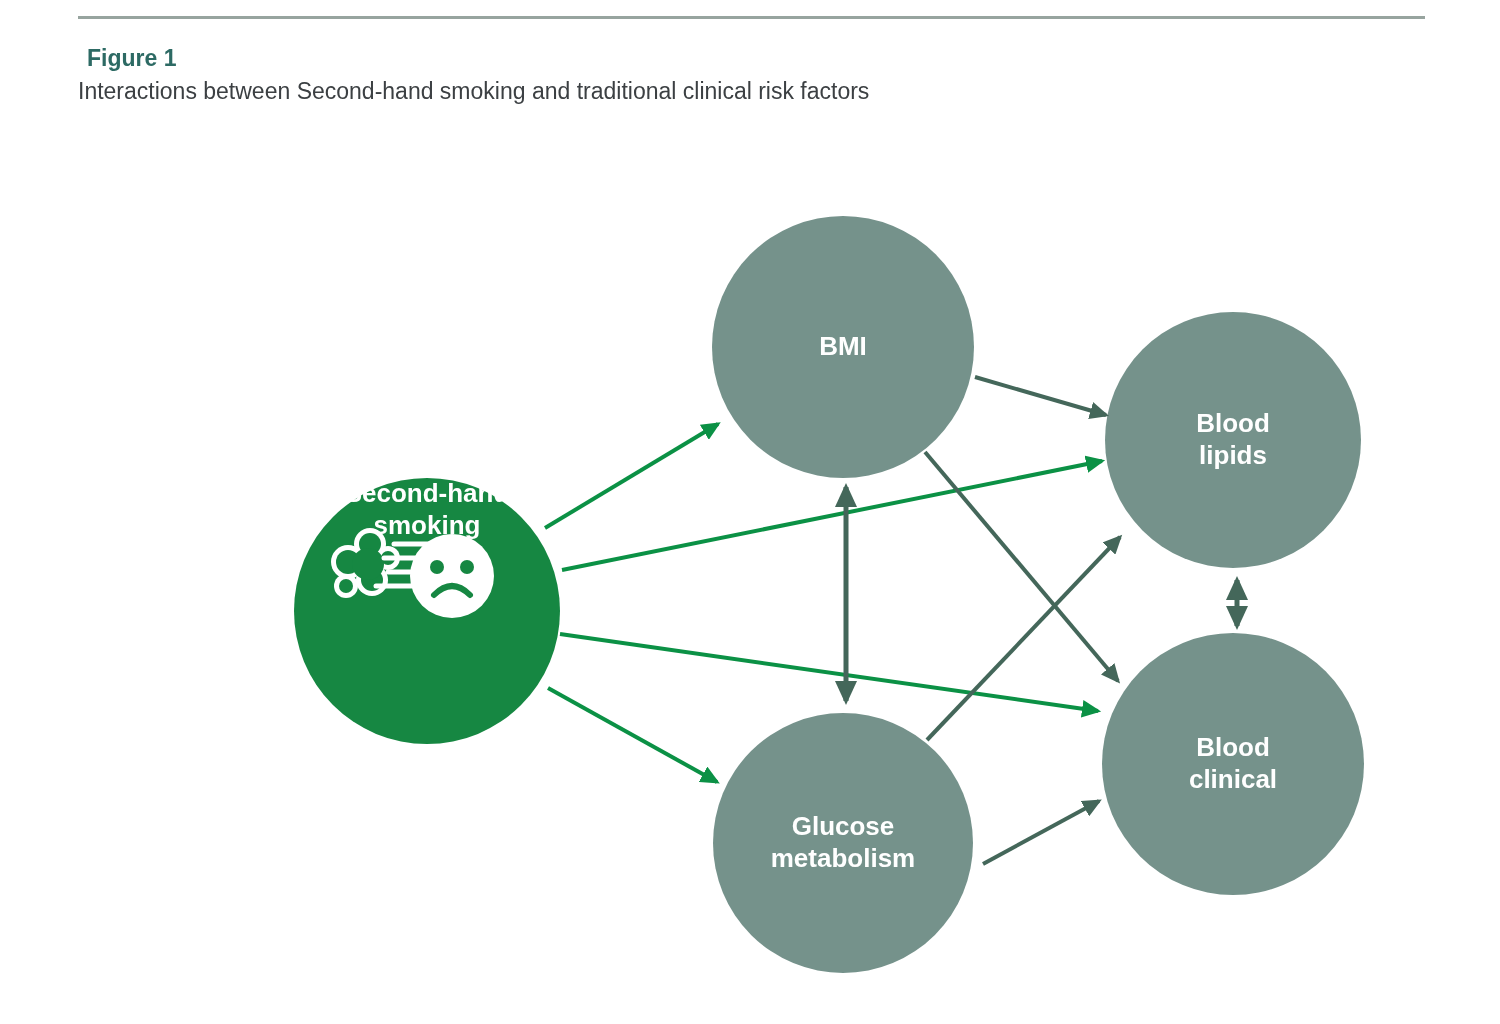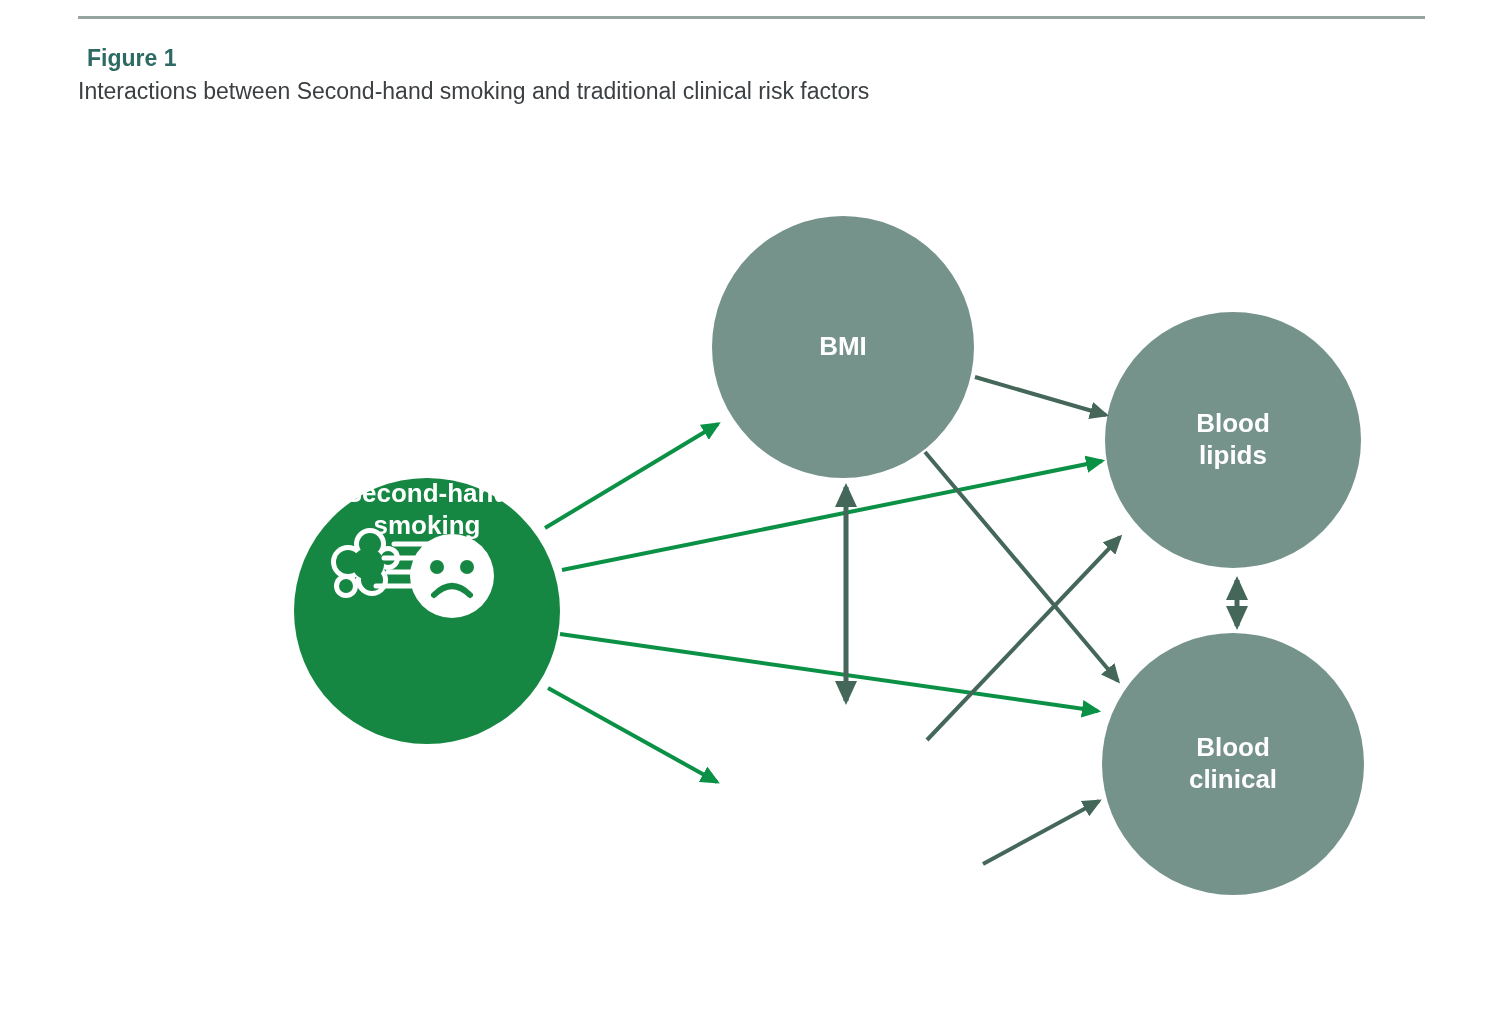--- a/index.html
+++ b/index.html
@@ -128,6 +128,10 @@
     <span>clinical</span>
   </div>
 
+  <div class="node node-glucose">
+    <span>Glucose</span>
+    <span>metabolism</span>
+  </div>
 
   <svg id="edge-layer" viewBox="0 0 1500 1024">
     <defs>

